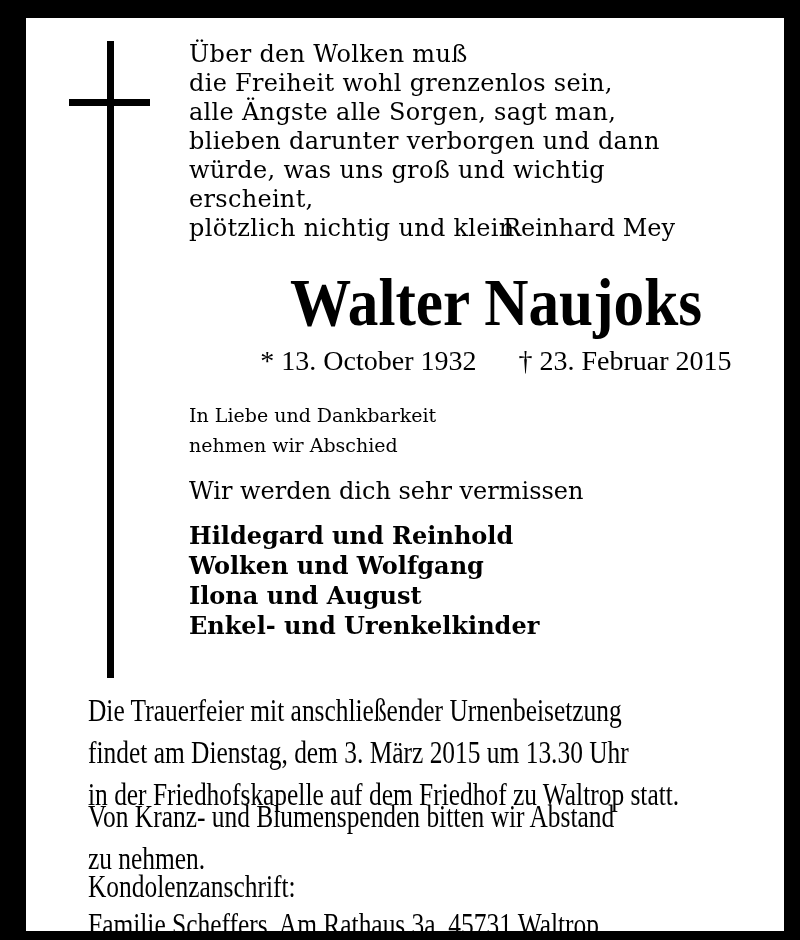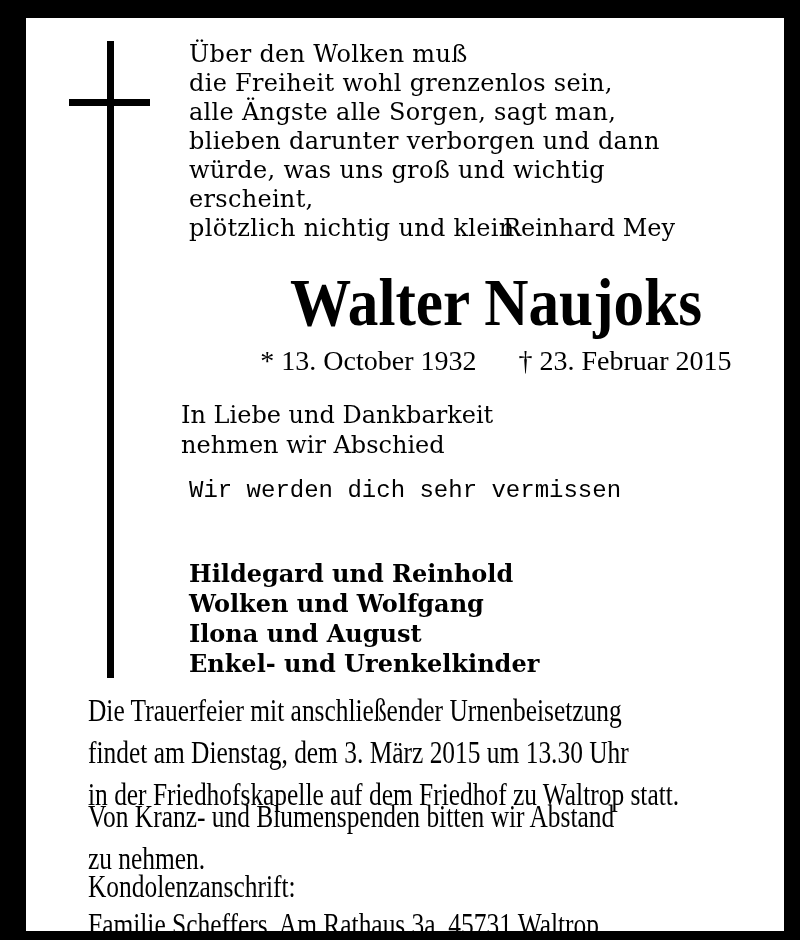--- a/index.html
+++ b/index.html
@@ -96,9 +96,9 @@
 
   
   .farewell {
-    left: 155px;
+    left: 163px;
     top: 382px;
-    font-size: 24px;
+    font-size: 19px;
     line-height: 30px;
   }
   .missing {

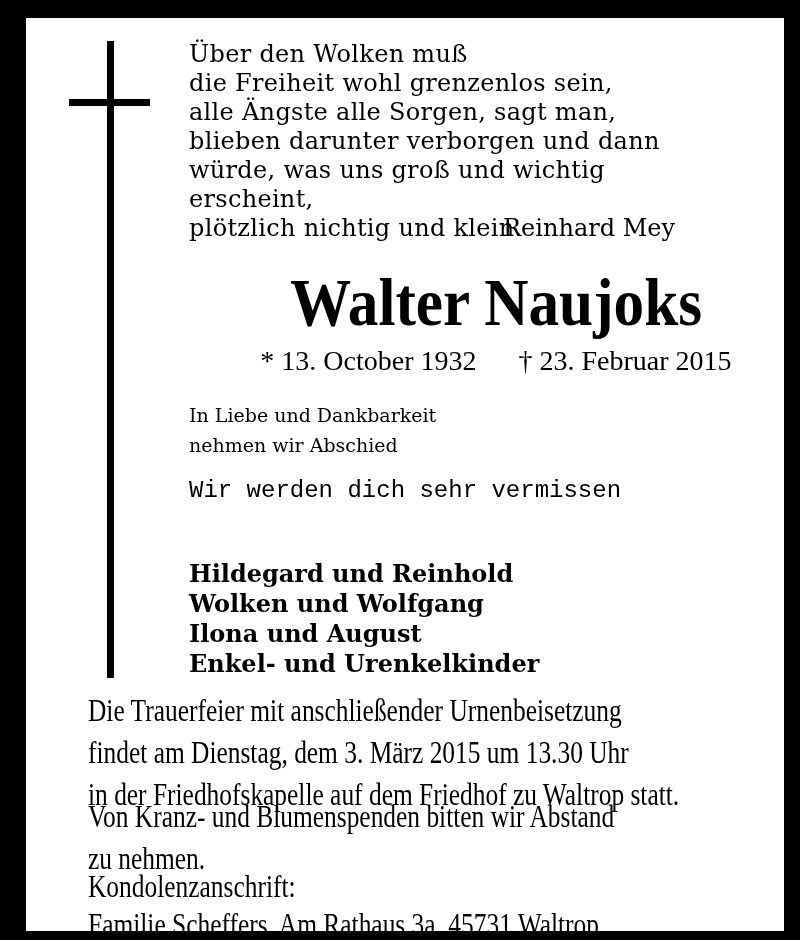--- a/index.html
+++ b/index.html
@@ -106,7 +106,6 @@
     top: 458px;
     font-size: 24px;
     line-height: 30px;
-    font-family: Liberation Mono, monospace;
   }
   .mourners {
     left: 163px;

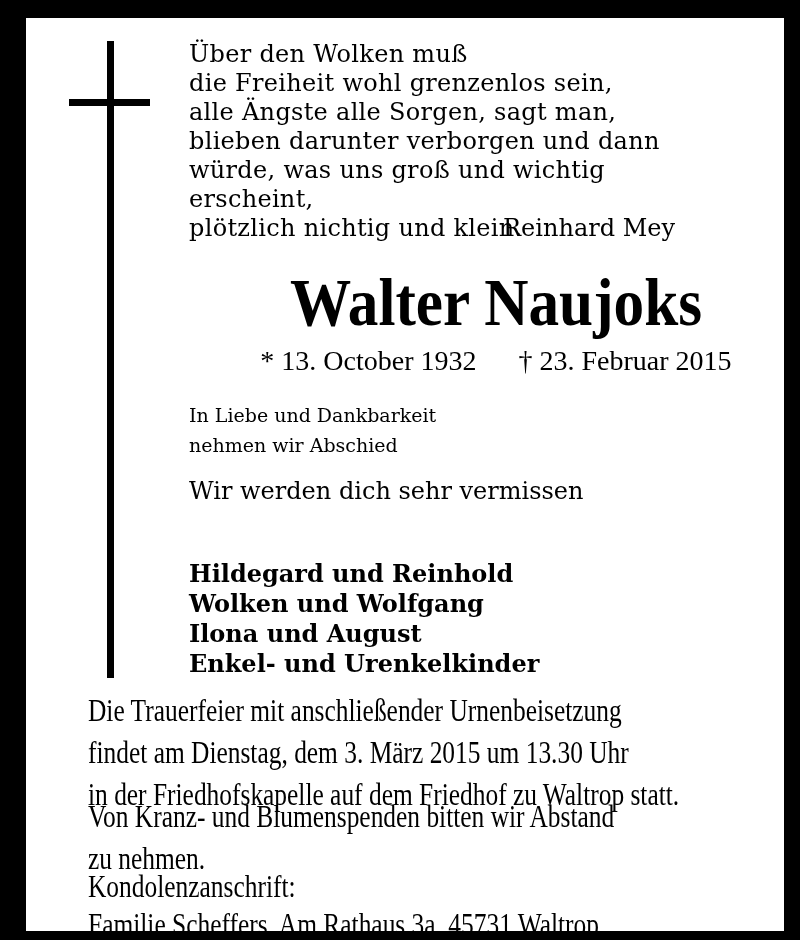--- a/index.html
+++ b/index.html
@@ -113,7 +113,6 @@
     font-size: 24px;
     line-height: 30px;
     font-weight: bold;
-    margin-top: 38px;
   }
 
   

